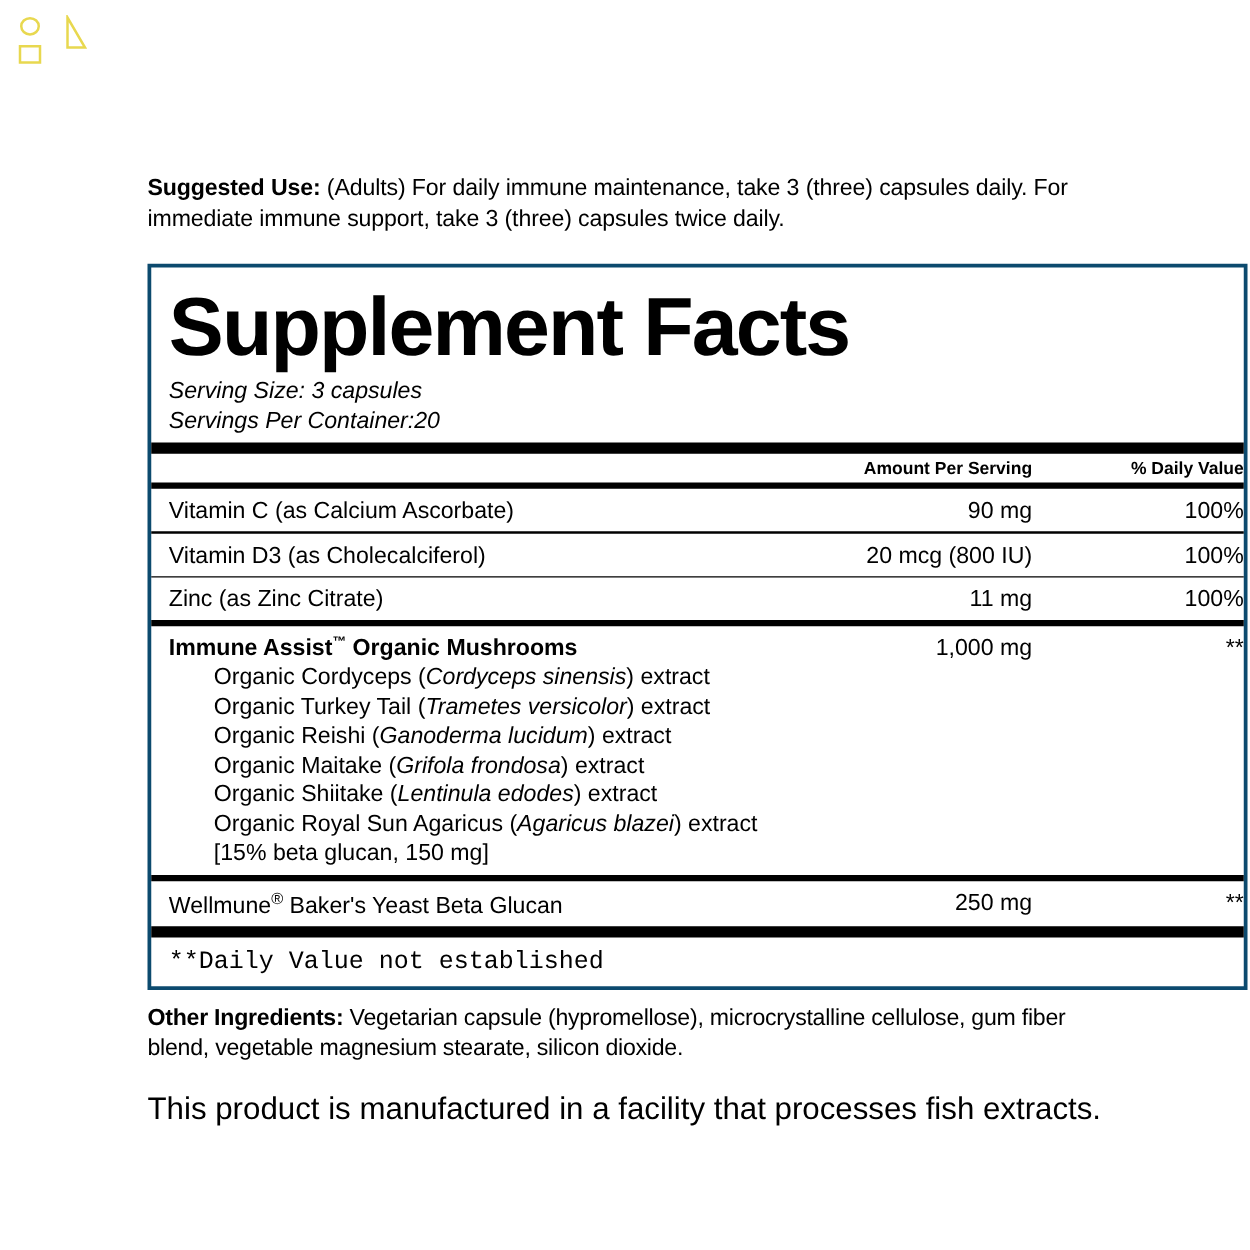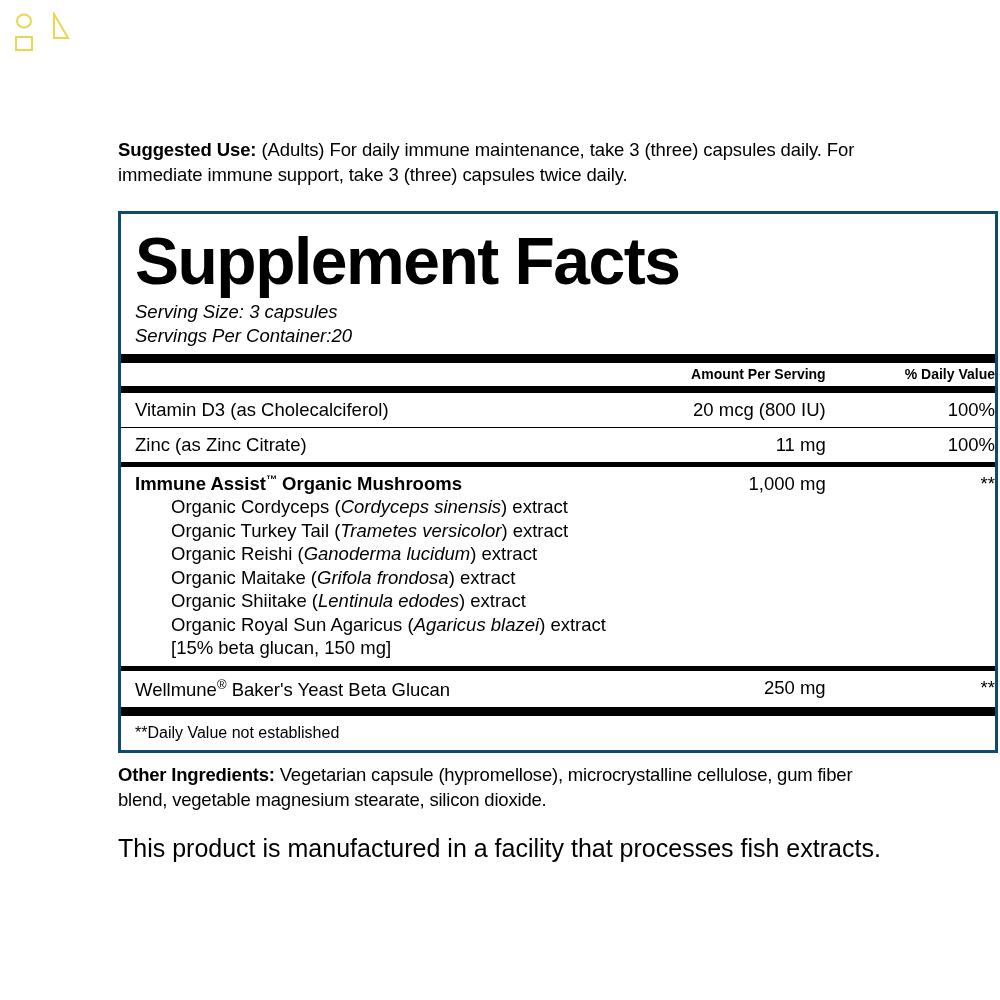--- a/index.html
+++ b/index.html
@@ -178,6 +178,11 @@
             </td>
           </tr>
 
+      <tr class="nut-row">
+        <td class="col-name">Vitamin C (as Calcium Ascorbate)</td>
+        <td class="col-amt">90 mg</td>
+        <td class="col-dv">100%</td>
+      </tr>
       <tr class="sep-thin">
             <td colspan="3">
               <hr>

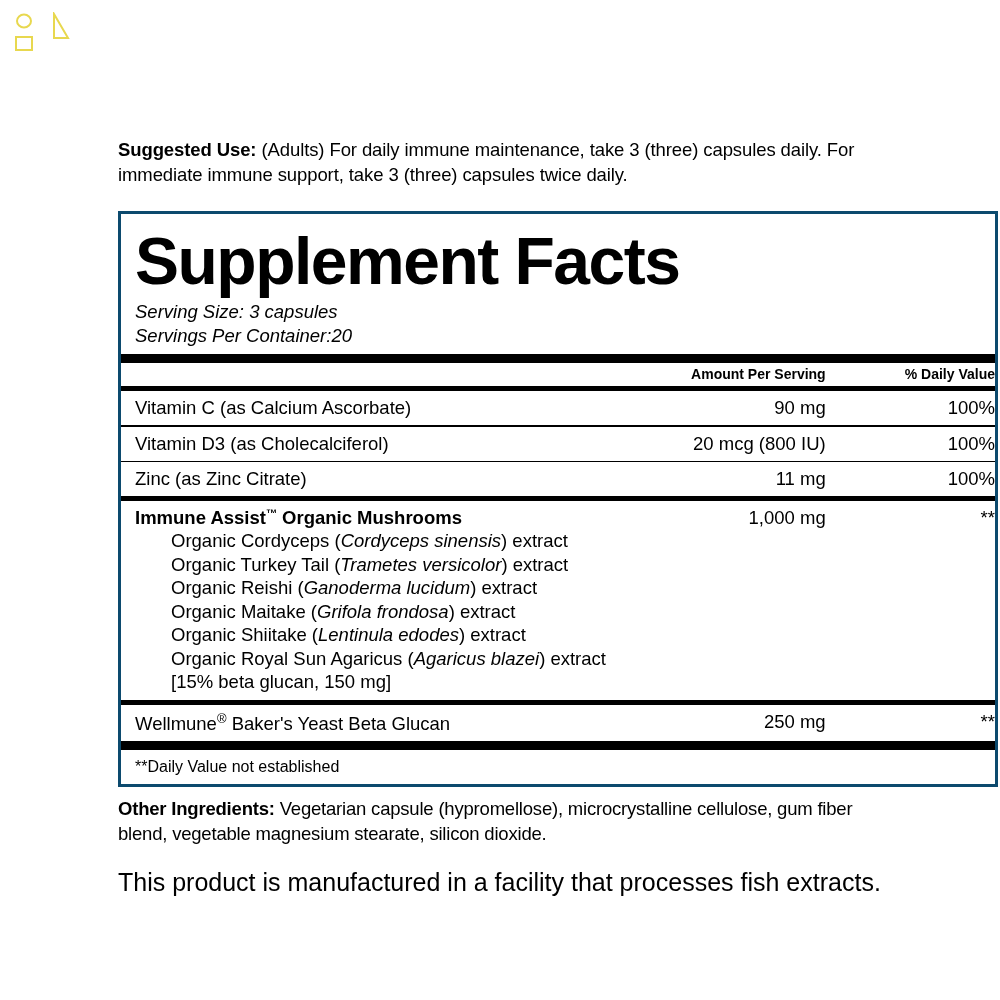--- a/index.html
+++ b/index.html
@@ -118,8 +118,9 @@
   .blend-list i { font-style: italic; }
 
   .footnote {
-    font-size: 16px;
+    font-size: 20px;
     padding: 8px 0 8px 14px;
+    font-family: Liberation Mono, monospace;
   }
 
   .other-ing {

